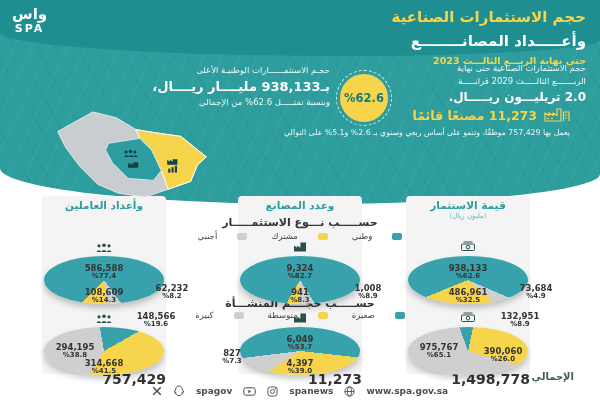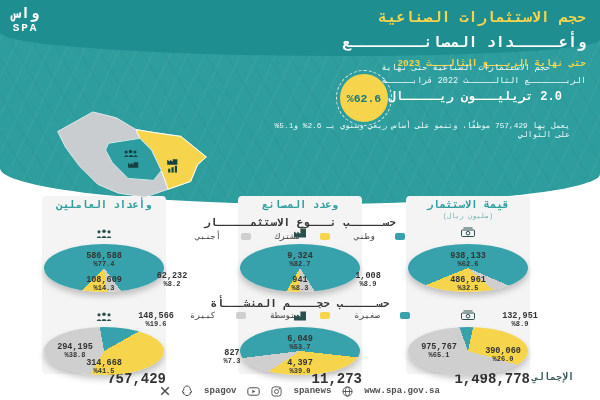--- a/index.html
+++ b/index.html
@@ -4,7 +4,7 @@
 <style>
   * { margin:0; padding:0; box-sizing:border-box; }
   body { font-family:"DejaVu Sans", sans-serif; }
-  .page { position:relative; width:600px; height:400px; background:#ffffff; overflow:hidden; direction:rtl;font-family:Liberation Mono, monospace; }
+  .page { position:relative; width:600px; height:400px; background:#ffffff; overflow:hidden; direction:rtl; }
 
   
   .hero { position:absolute; top:0; left:0; width:600px; height:204px; background:#2E9D9D;

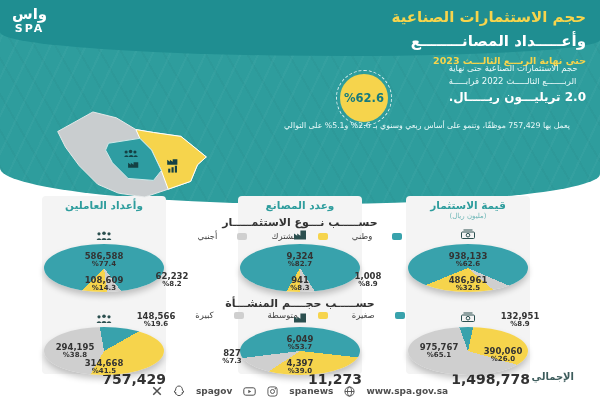--- a/index.html
+++ b/index.html
@@ -118,6 +118,11 @@
     <div class="badge-inner">%62.6</div>
   </div>
 
+  <div class="nat">
+    <div>حجـم الاستثمــــــارات الوطنيـة الأعلى</div>
+    <div class="big">بـ938,133 مليــــار ريــــال،</div>
+    <div>وبنسبة تمثـــــل 62.6% من الإجمالي</div>
+  </div>
 
   <div class="fact">
     <div class="fact-sub">يعمل بها 757,429 موظفًا، وتنمو على أساس ربعي وسنوي بـ 2.6% و5.1% على التوالي</div>

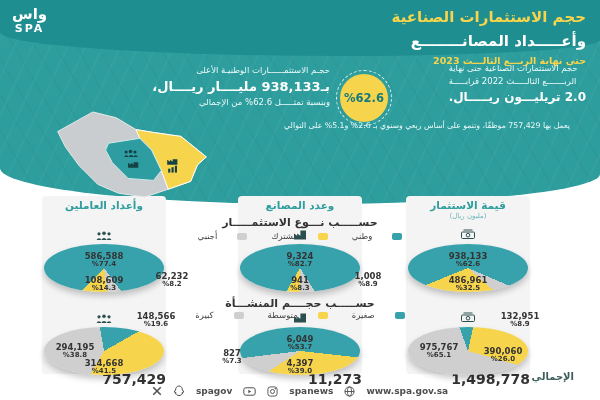--- a/index.html
+++ b/index.html
@@ -25,7 +25,7 @@
   .title .t2 { color:#ffffff; font-size:15px; font-weight:bold; margin-top:6px; }
   .title .t3 { color:#F6D44C; font-size:9.5px; margin-top:5px; letter-spacing:1px; font-weight:bold; }
 
-  .ind { position:absolute; top:62px; right:14px; z-index:6; text-align:left; color:#eafafa; font-size:8.5px; line-height:1.55; }
+  .ind { position:absolute; top:62px; right:14px; z-index:6; text-align:right; color:#eafafa; font-size:8.5px; line-height:1.55; }
   .ind .big { font-size:12px; font-weight:bold; color:#ffffff; }
 
   .badge { position:absolute; top:70px; left:336px; width:56px; height:56px; z-index:6;

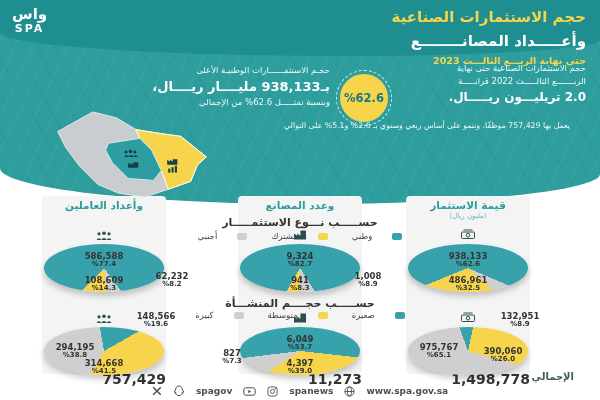--- a/index.html
+++ b/index.html
@@ -110,7 +110,7 @@
 
   <div class="ind">
     <div>حجم الاستثمارات الصناعية حتى نهاية</div>
-    <div>الربـــــــع الثالـــــث 2022 قرابـــــة</div>
+    <div>الربـــــــع الثالـــــث 2029 قرابـــــة</div>
     <div class="big">2.0 تريليـــون ريـــــال.</div>
   </div>
 

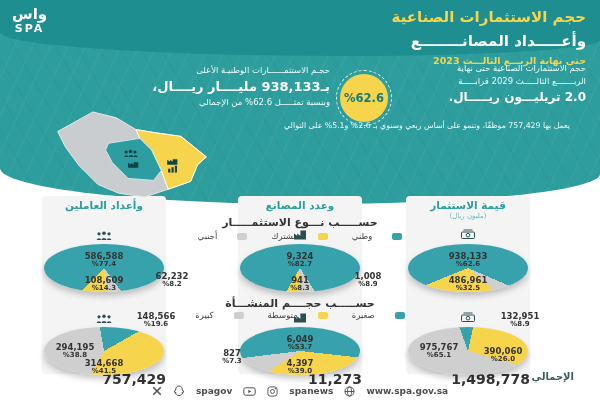--- a/index.html
+++ b/index.html
@@ -125,6 +125,18 @@
   </div>
 
   <div class="fact">
+    <div class="fact-head">
+      <span>
+        <svg width="26" height="16" viewBox="0 0 26 16">
+            <g fill="none" stroke="#F6D44C" stroke-width="1.2">
+          <path d="M1,15 V7 l4,2.5 V7 l4,2.5 V7 l4,2.5 V3 h4 v12 Z"></path>
+          <path d="M19.5,15 V6 h5.5 v9"></path>
+          <path d="M3,12.5 h2 M7,12.5 h2 M21,9 h2 M21,12 h2"></path>
+        </g>
+          </svg>
+      </span>
+      <span>11,273 مصنعًا قائمًا</span>
+    </div>
     <div class="fact-sub">يعمل بها 757,429 موظفًا، وتنمو على أساس ربعي وسنوي بـ 2.6% و5.1% على التوالي</div>
   </div>
 

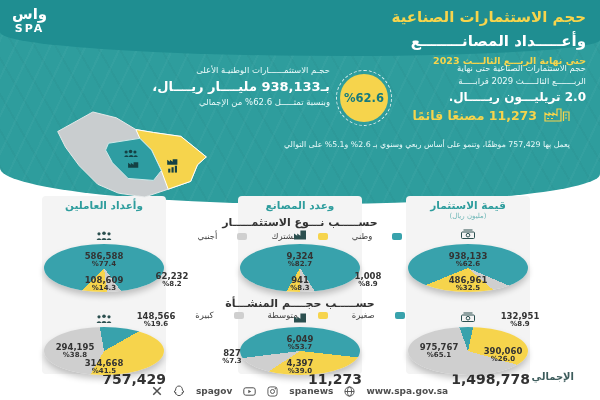--- a/index.html
+++ b/index.html
@@ -38,7 +38,7 @@
 
   .fact { position:absolute; top:106px; right:30px; z-index:6; text-align:right; }
   .fact-head { display:flex; align-items:center; gap:7px; color:#F6D44C; font-weight:bold; font-size:12.5px; }
-  .fact-sub { color:#eafafa; font-size:7.8px; margin-top:15px; width:300px; }
+  .fact-sub { color:#eafafa; font-size:7.8px; margin-top:3px; width:300px; }
 
   .regions { position:absolute; top:139px; right:14px; z-index:6; text-align:right; line-height:1.2; }
   .regions .y { color:#F6D44C; font-weight:bold; font-size:12px; }

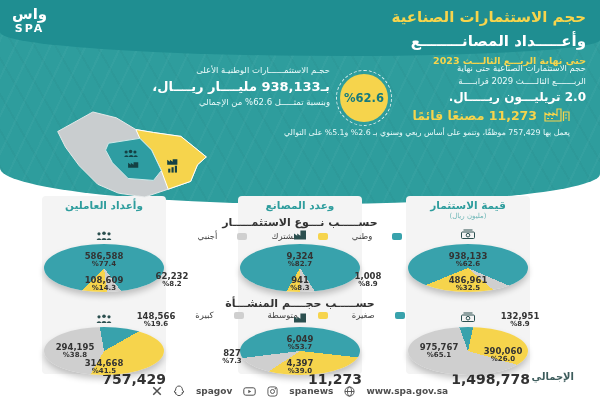--- a/index.html
+++ b/index.html
@@ -63,7 +63,7 @@
   .chip-teal { background:#38A2AC; } .chip-yellow { background:#F6D44C; } .chip-gray { background:#CFCFCF; }
 
   .pw { position:absolute; width:140px; height:60px; z-index:4; }
-  .row1 { top:236px; } .row2 { top:319px; }
+  .row1 { top:248px; } .row2 { top:319px; }
   .pw-r { left:398px; } .pw-m { left:230px; } .pw-l { left:34px; }
   .pie { position:absolute; left:10px; top:8px; width:120px; height:48px; border-radius:50%;
          box-shadow:0 4px 6px rgba(0,0,0,.22); }

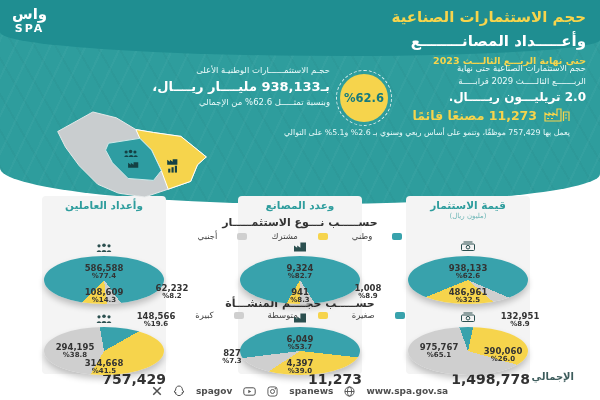--- a/index.html
+++ b/index.html
@@ -208,6 +208,10 @@
         <span class="val">938,133</span>
         <span class="pct">%62.6</span>
       </div>
+      <div class="plabel pos-right">
+        <span class="val">73,684</span>
+        <span class="pct">%4.9</span>
+      </div>
       <div class="plabel pos-bottom">
         <span class="val">486,961</span>
         <span class="pct">%32.5</span>

